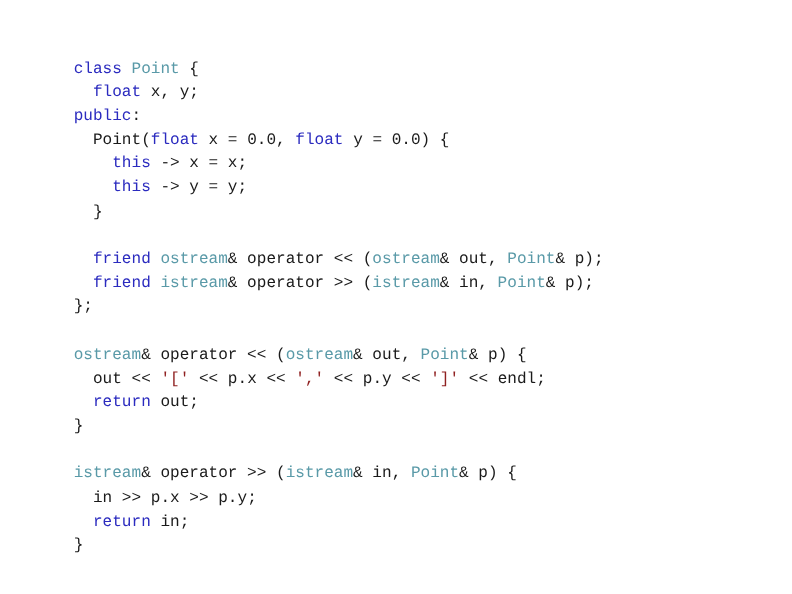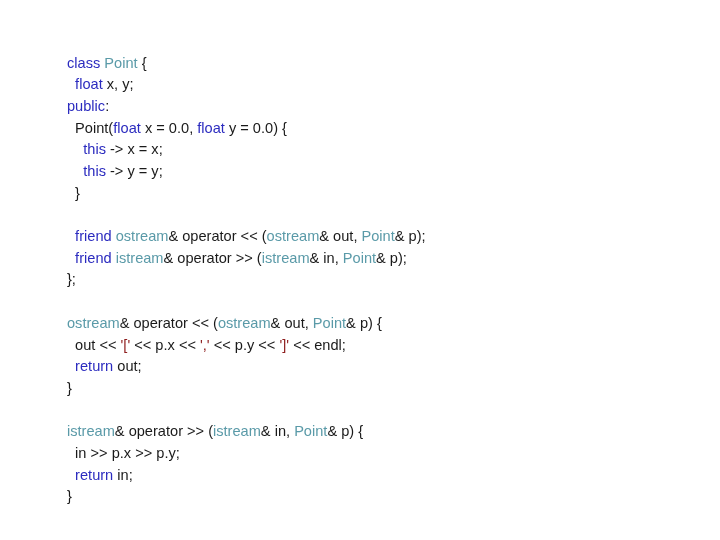--- a/index.html
+++ b/index.html
@@ -26,7 +26,7 @@
     left: 67px;
     top: 38px;
     width: 620px;
-    font-family: Liberation Sans, sans-serif;
+    font-family: Liberation Mono, monospace;
     font-size: 14.6px;
     line-height: 21.7px;
     letter-spacing: 0px;

